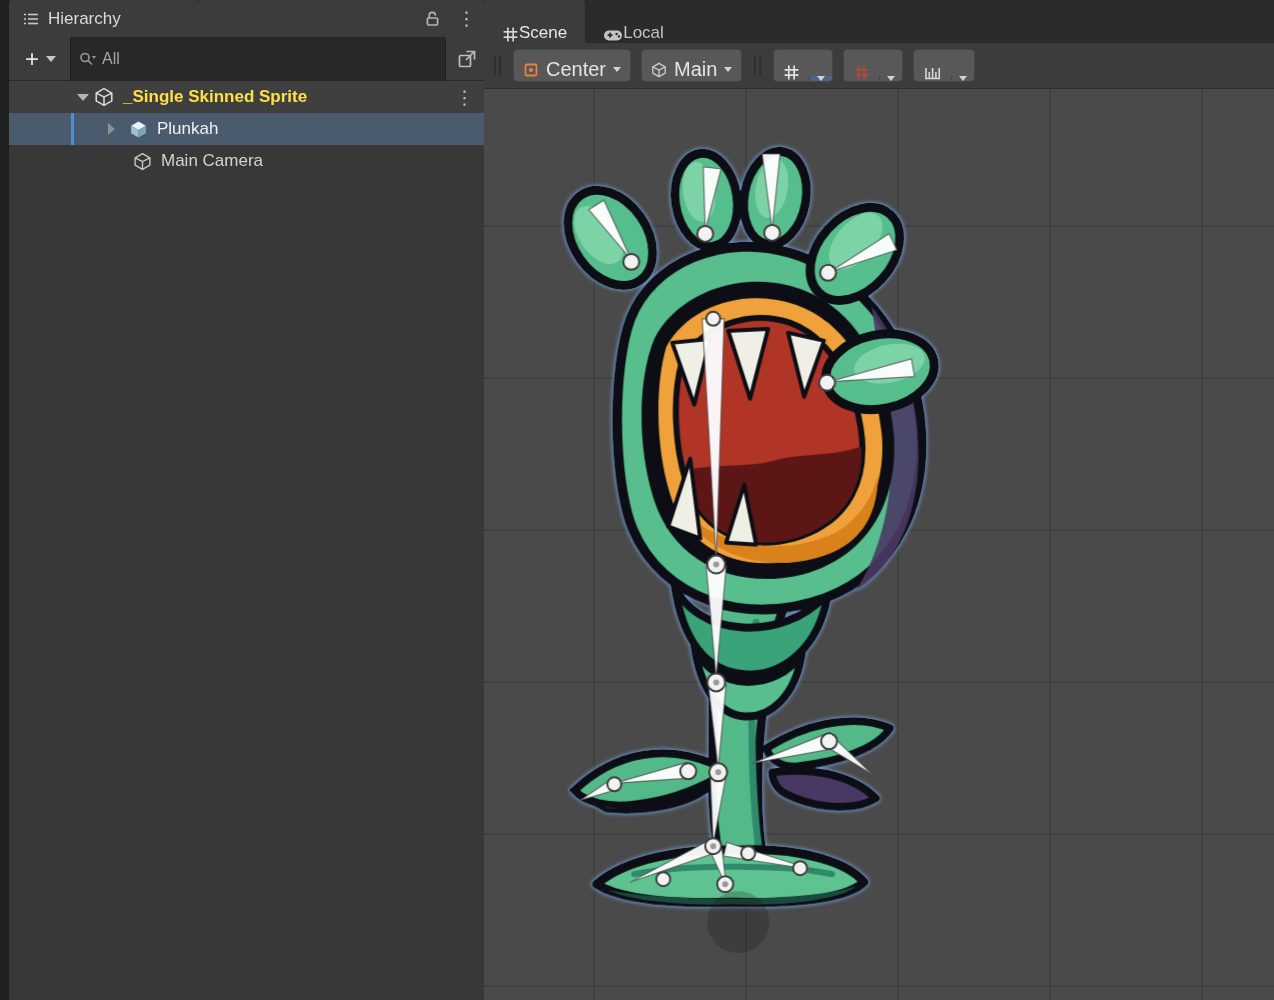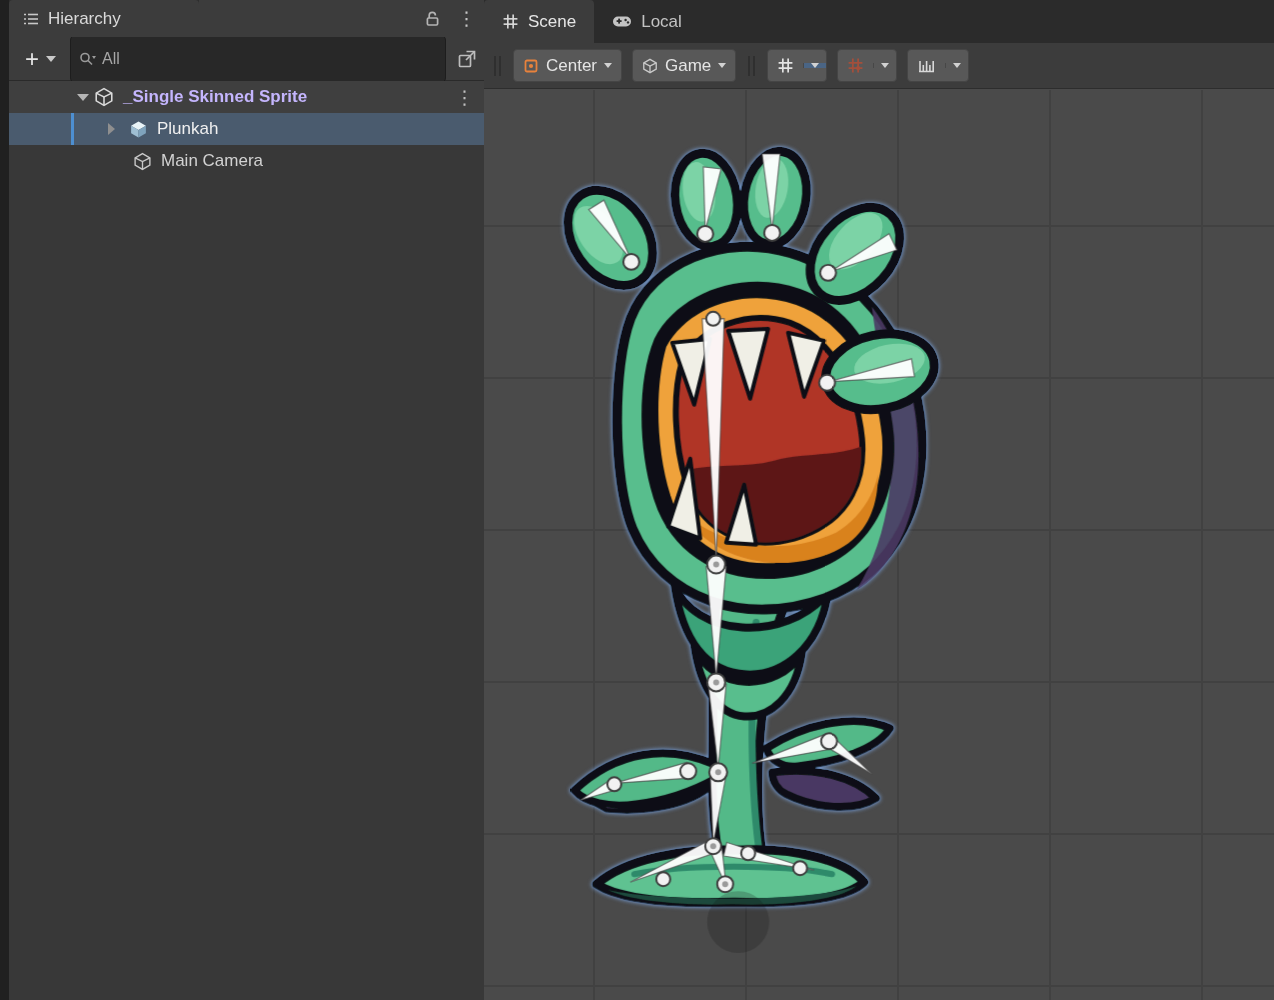--- a/index.html
+++ b/index.html
@@ -36,7 +36,7 @@
   
   .scene{position:absolute;left:484px;top:0;width:790px;height:1000px;background:#4A4A4A;}
   .scene-tabbar{height:43px;background:#2B2B2B;display:flex;align-items:stretch;}
-  .stab{display:flex;align-items:center;gap:9px;padding:0 18px;font-size:17px;color:#C3C3C3;}
+  .stab{display:flex;align-items:flex-end;padding:0 18px;font-size:17px;color:#C3C3C3;}
   .stab.active{background:#3C3C3C;color:#E6E6E6;border-radius:4px 4px 0 0;}
   .stoolbar{height:46px;background:#3C3C3C;display:flex;align-items:center;gap:10px;padding:0 8px;border-bottom:1px solid #2D2D2D;}
   .sep2{display:flex;gap:3px;margin:0 2px;}

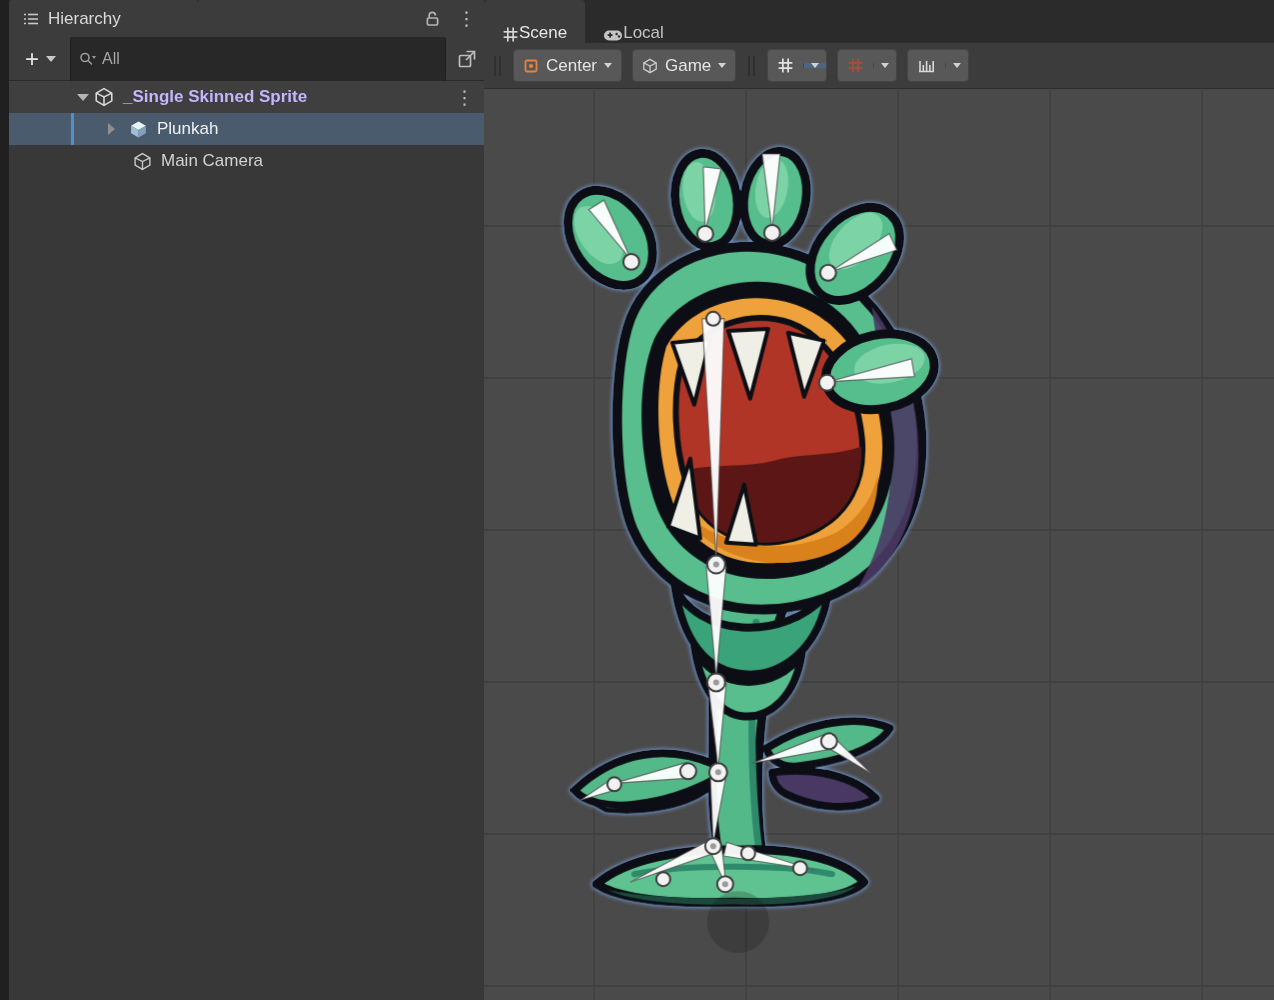--- a/index.html
+++ b/index.html
@@ -41,7 +41,7 @@
   .stoolbar{height:46px;background:#3C3C3C;display:flex;align-items:center;gap:10px;padding:0 8px;border-bottom:1px solid #2D2D2D;}
   .sep2{display:flex;gap:3px;margin:0 2px;}
   .sep2 i{display:block;width:2px;height:20px;background:#2F2F2F;}
-  .btn{display:inline-flex;align-items:center;height:33px;background:#585858;border:1px solid #454545;border-radius:4px;color:#E4E4E4;font-size:17px;overflow:hidden;}
+  .btn{display:inline-flex;align-items:flex-end;height:33px;background:#585858;border:1px solid #454545;border-radius:4px;color:#E4E4E4;font-size:20px;overflow:hidden;}
   .btn .part{display:flex;align-items:center;gap:7px;padding:0 9px;}
   .btn .dd{display:flex;align-items:center;padding:0 7px;border-left:1px solid #474747;}
   .btn .dd.blue{background:#4A6585;}

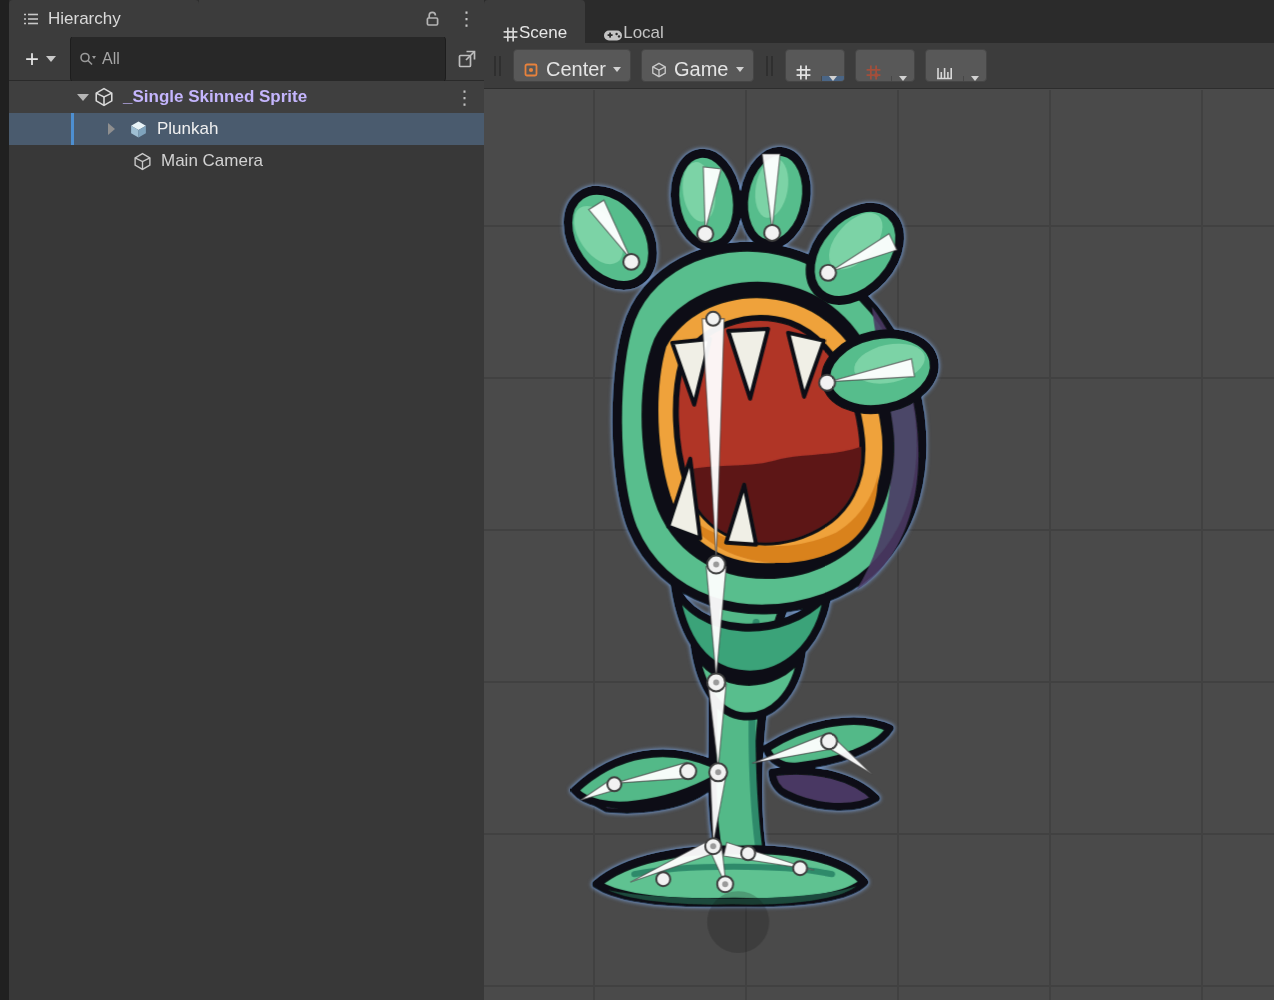--- a/index.html
+++ b/index.html
@@ -194,7 +194,7 @@
             <polyline points="2,5.5 9,9 16,5.5" fill="none" stroke="#C9C9C9" stroke-width="1.5"></polyline>
             <line x1="9" y1="9" x2="9" y2="16.5" stroke="#C9C9C9" stroke-width="1.5"></line>
           </svg>
-          <span>Game</span>
+          <span>Main</span>
           <span class="caret"></span>
         </span>
       </div>

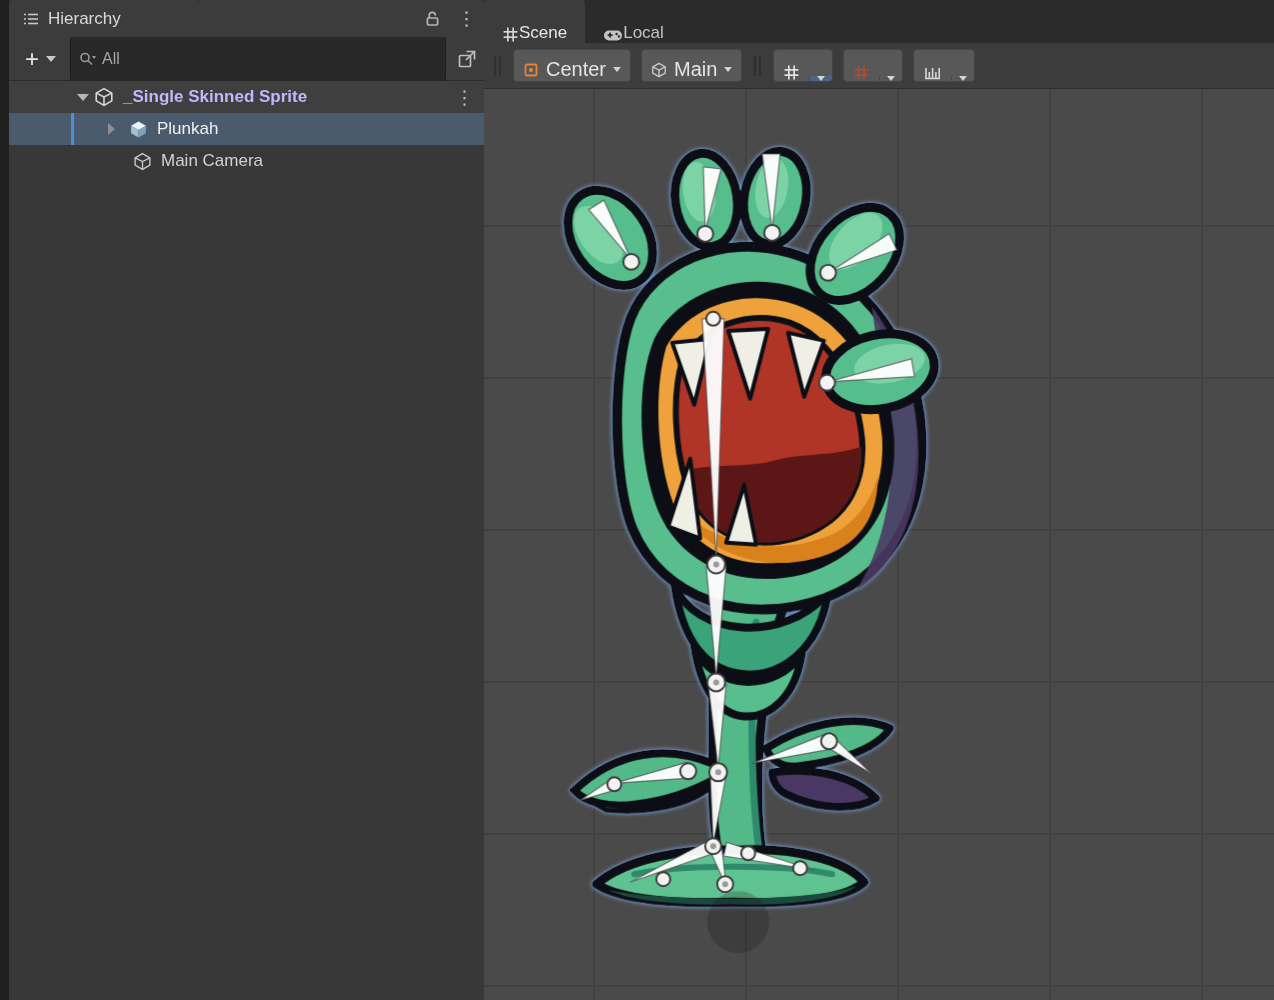--- a/index.html
+++ b/index.html
@@ -27,7 +27,7 @@
   .trow .slot{width:20px;display:flex;justify-content:center;}
   .trow .oicon{width:22px;height:20px;display:flex;align-items:center;justify-content:center;margin-right:8px;}
   .trow.root{background:#3F3F3F;}
-  .trow.root .label{font-weight:bold;color:#c4b5fd;text-align:center;}
+  .trow.root .label{font-weight:bold;color:#fde047;text-align:center;}
   .trow.sel{background:#4A5B6E;}
   .trow.sel .label{color:#F0F0F0;}
   .trow .rowkebab{position:absolute;right:16px;color:#C0C0C0;font-size:19px;}

